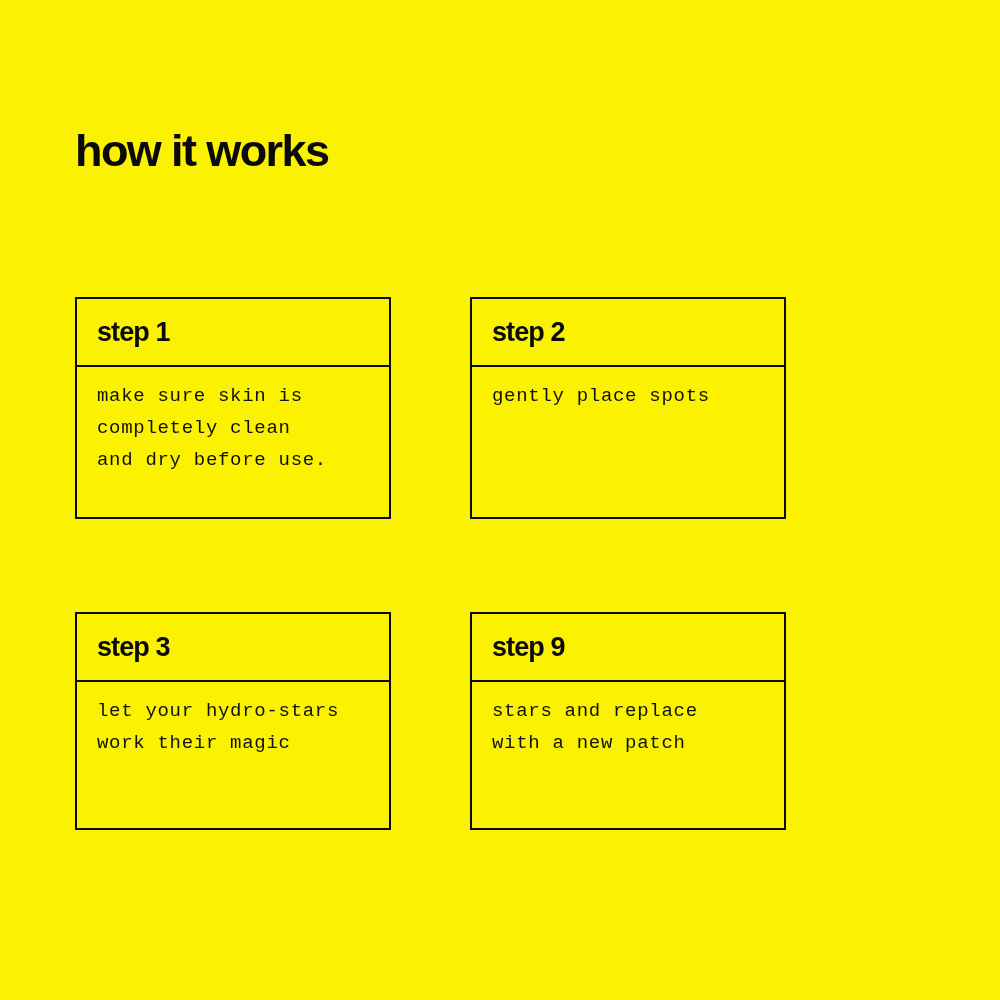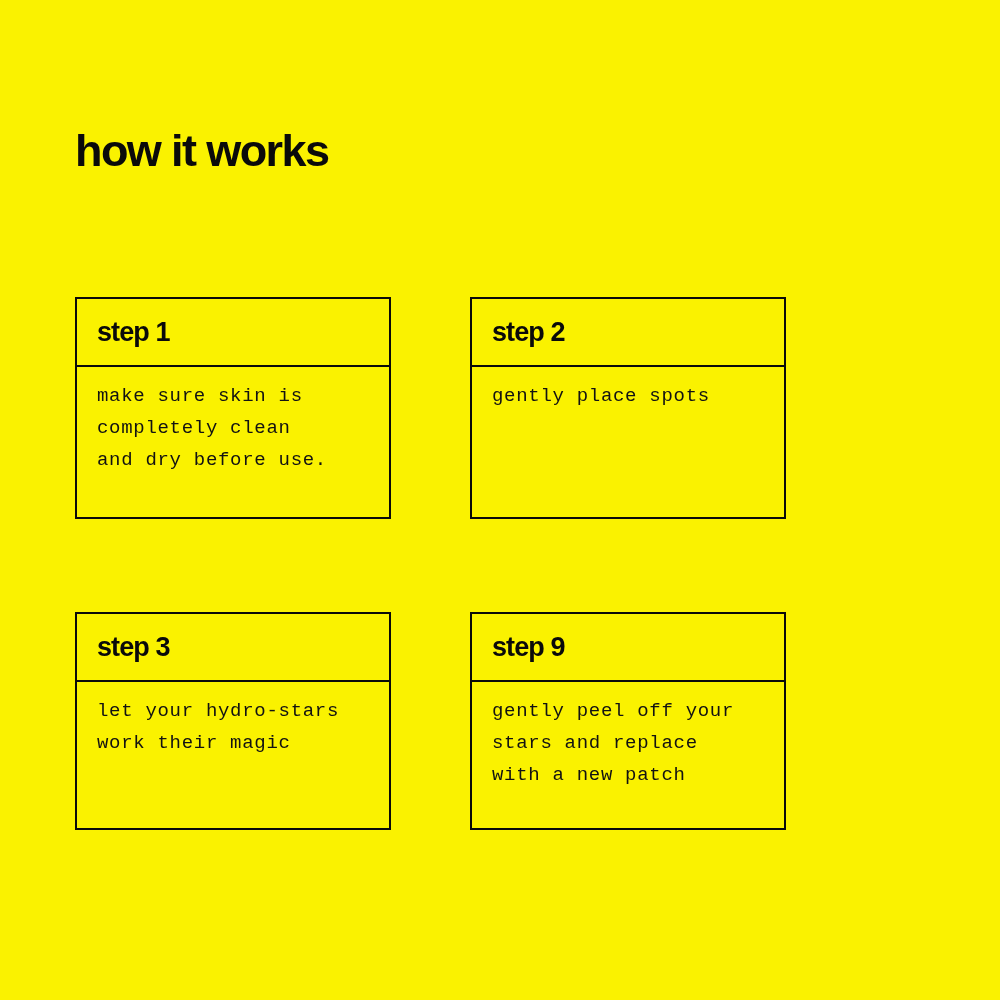--- a/index.html
+++ b/index.html
@@ -136,7 +136,6 @@
         <span class="step-card-title">step 9</span>
       </div>
       <div class="step-card-body">
-        <div class="step-line">gently peel off your</div>
         <div class="step-line">stars and replace</div>
         <div class="step-line">with a new patch</div>
       </div>

